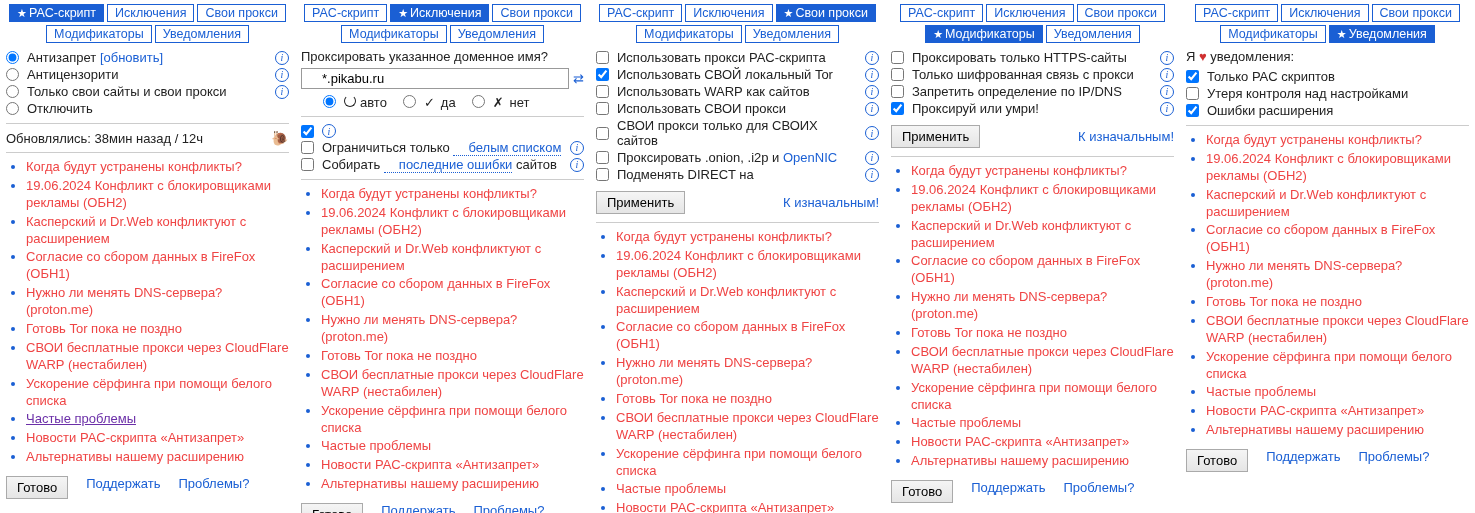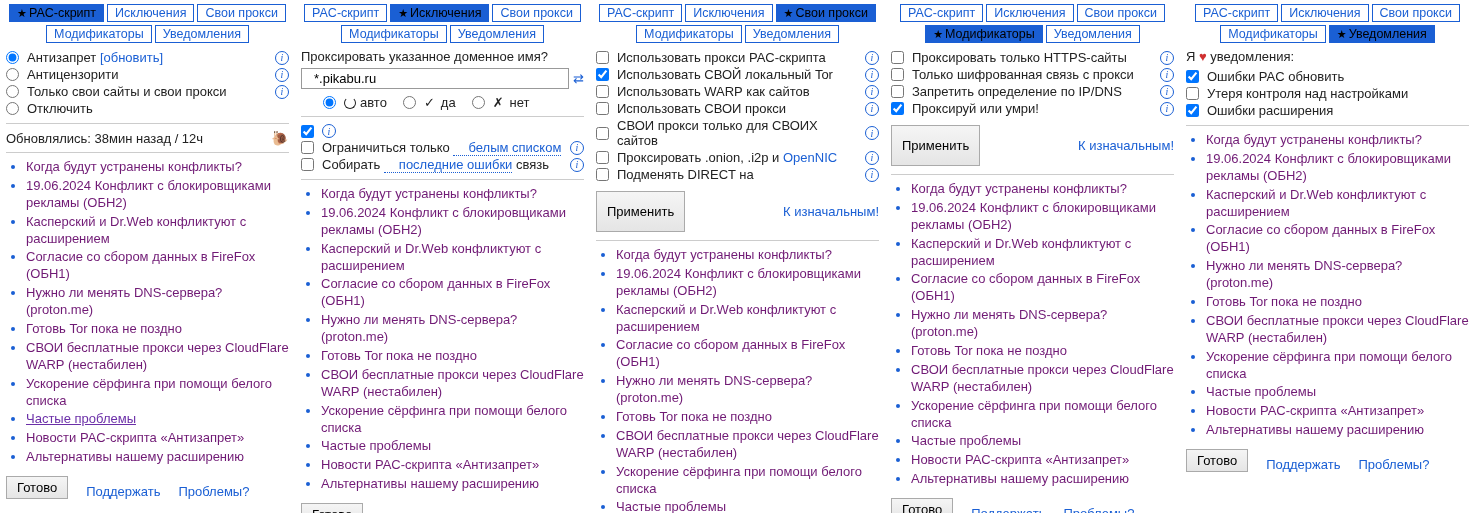--- a/index.html
+++ b/index.html
@@ -35,7 +35,7 @@
   }
   .tab.active {
     background: #1a5fd4;
-    color: #000000;
+    color: #ffffff;
     border-color: #1a5fd4;
   }
   .star { font-size: 11px; margin-right: 2px; }

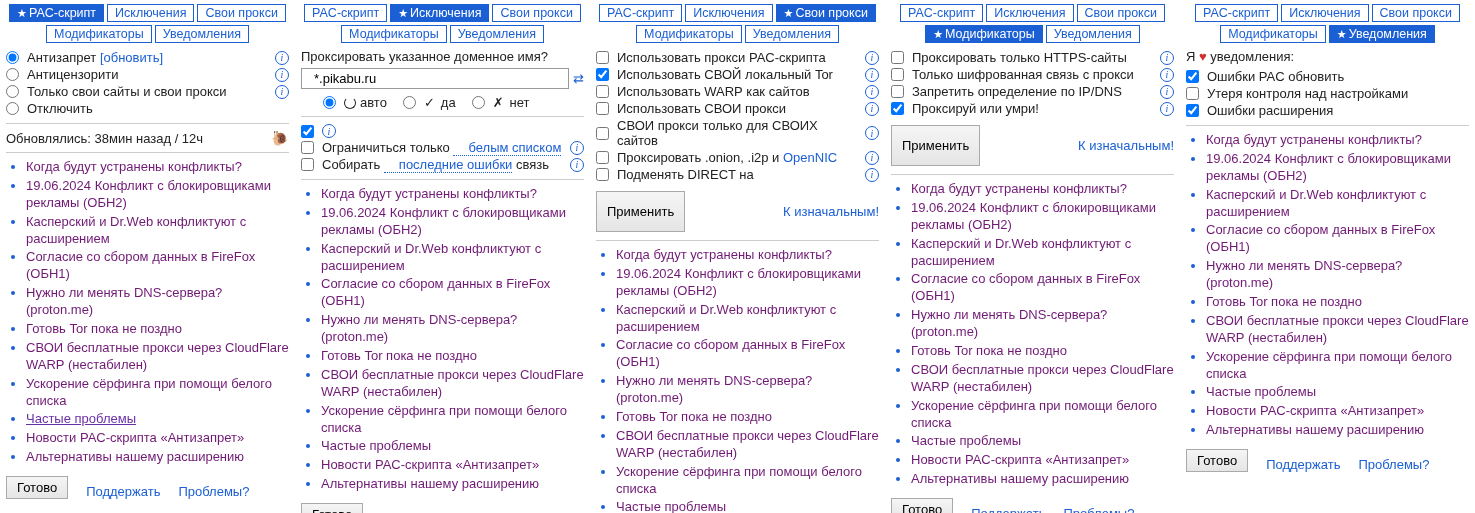--- a/index.html
+++ b/index.html
@@ -79,7 +79,7 @@
   input[type=text] {
     width: 100%;
     border: 1px solid #999;
-    padding: 2px 12px;
+    padding: 2px 20px;
     font-size: 13px;
   }
   .hostrow { display: flex; align-items: center; gap: 4px; }

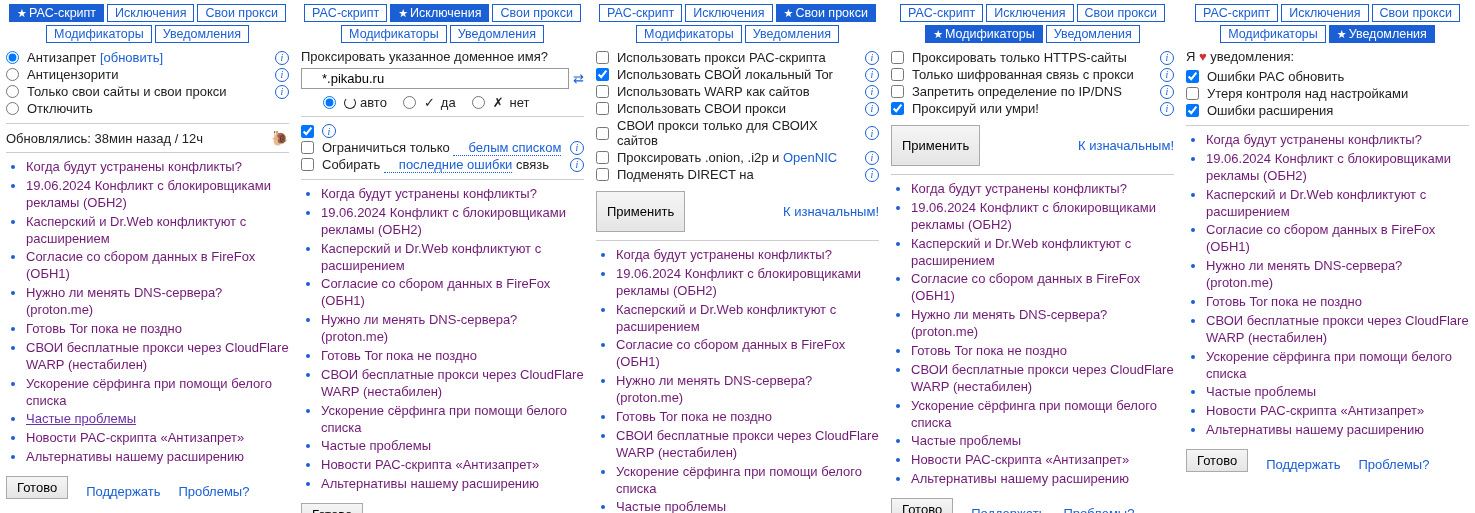--- a/index.html
+++ b/index.html
@@ -381,7 +381,7 @@
     </div>
     <div class="row">
         <input type="checkbox" checked="" style="">
-        <label>Ошибки PAC обновить</label>
+        <label>Только PAC скриптов</label>
       </div>
     <div class="row">
         <input type="checkbox" style="">

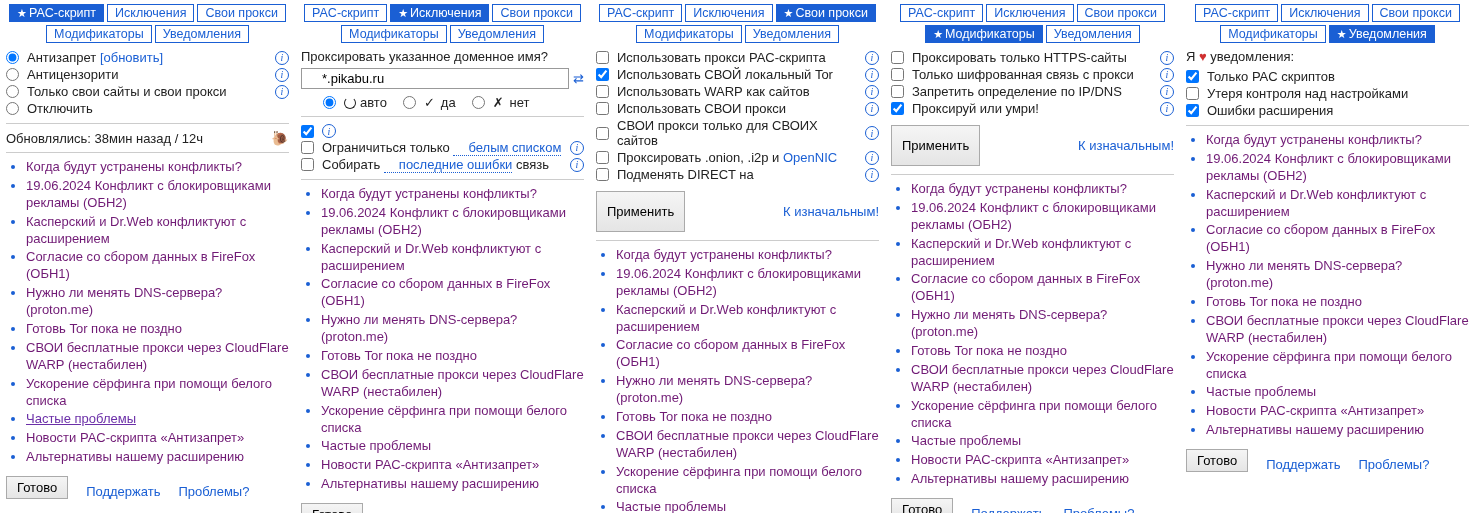--- a/index.html
+++ b/index.html
@@ -85,7 +85,7 @@
   .hostrow { display: flex; align-items: center; gap: 4px; }
   .swap { color: #1a5fd4; cursor: pointer; }
   .radio-indent { padding-left: 22px; display: flex; gap: 16px; margin: 6px 0; }
-  .radio-indent label { display: inline-flex; align-items: center; gap: 4px; cursor: pointer; }
+  .radio-indent label { display: inline-flex; align-items: flex-start; gap: 4px; cursor: pointer; }
   .refresh-icon {
     display: inline-block;
     width: 12px; height: 12px;

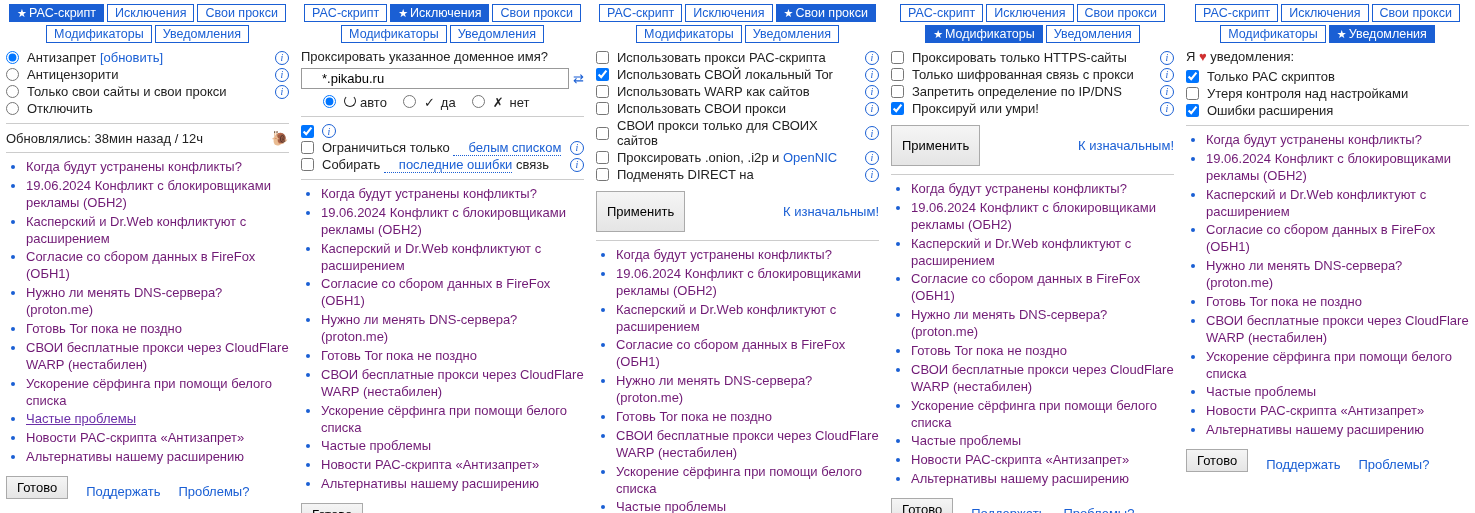--- a/index.html
+++ b/index.html
@@ -71,7 +71,7 @@
   button.apply {
     background: linear-gradient(#f5f5f5,#e5e5e5);
     border: 1px solid #aaa;
-    padding: 12px 10px;
+    padding: 3px 10px;
     font-size: 13px;
     cursor: pointer;
   }

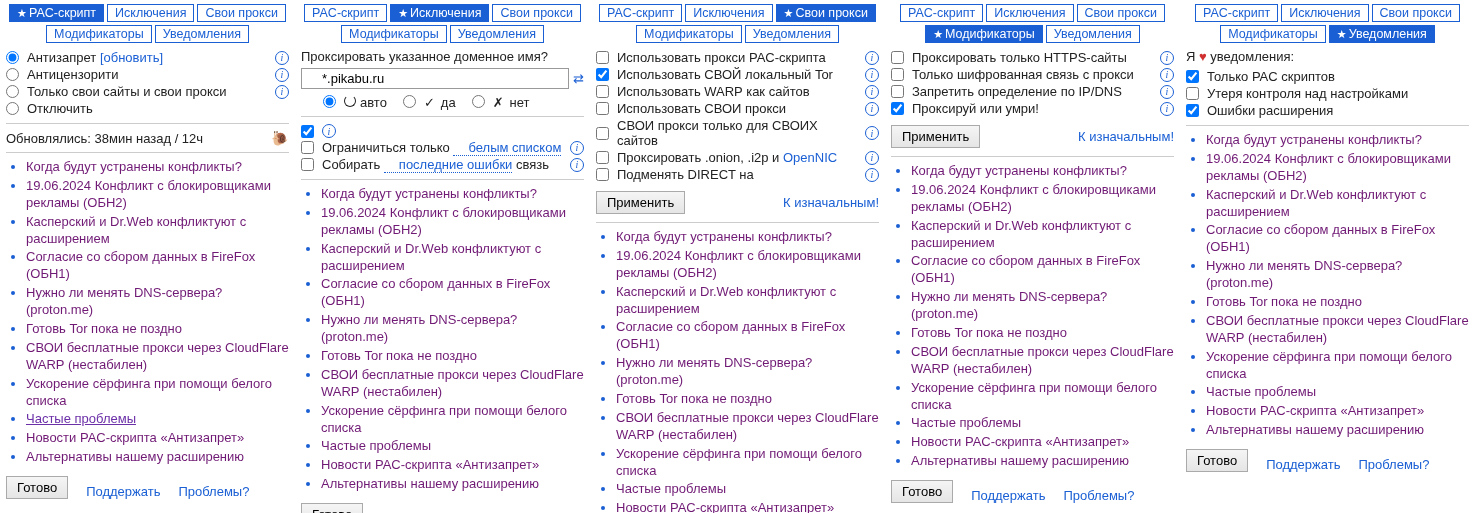--- a/index.html
+++ b/index.html
@@ -58,7 +58,7 @@
   a, .link { color: #1a5fd4; text-decoration: none; cursor: pointer; }
   .faq { padding-left: 20px; margin: 6px 0; }
   .faq li { color: #1a5fd4; margin: 2px 0; line-height: 1.3; }
-  .faq li a { color: #701a75; }
+  .faq li a { color: #ef4444; }
   .visited { color: #6b2fa8 !important; }
   .footer { display: flex; align-items: flex-end; gap: 18px; margin-top: 10px; }
   button.ready {

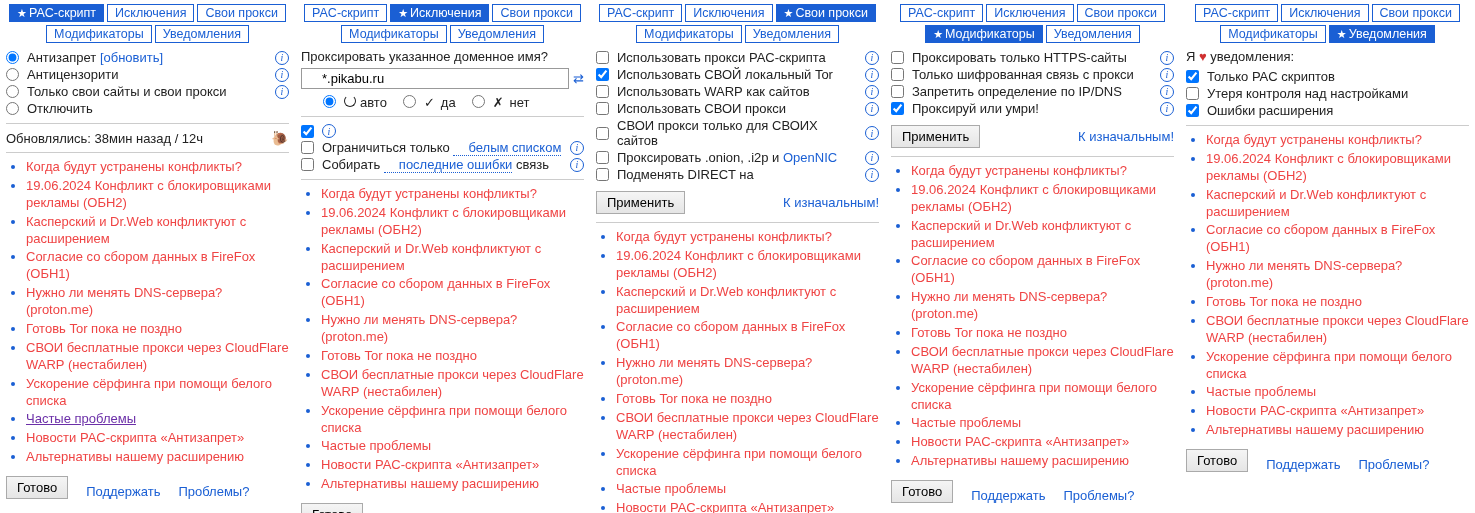--- a/index.html
+++ b/index.html
@@ -215,7 +215,7 @@
     </div>
     <div class="row">
       <input type="checkbox" style="">
-      <label><span>Собирать </span><a class="link dotted">последние ошибки</a><span> связь</span></label>
+      <label><span>Собирать </span><a class="link dotted">последние ошибки</a><span> сайтов</span></label>
       <span class="info">i</span>
     </div>
     <hr>

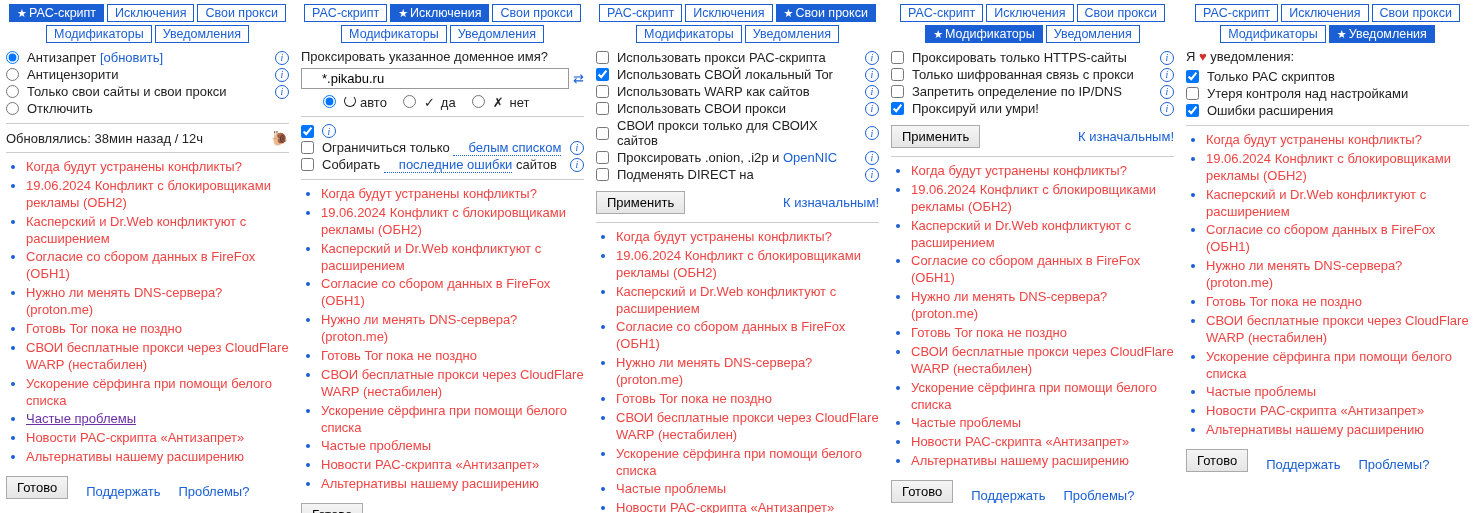--- a/index.html
+++ b/index.html
@@ -60,7 +60,7 @@
   .faq li { color: #1a5fd4; margin: 2px 0; line-height: 1.3; }
   .faq li a { color: #ef4444; }
   .visited { color: #6b2fa8 !important; }
-  .footer { display: flex; align-items: flex-end; gap: 18px; margin-top: 10px; }
+  .footer { display: flex; align-items: flex-start; gap: 18px; margin-top: 10px; }
   button.ready {
     background: linear-gradient(#f5f5f5,#e5e5e5);
     border: 1px solid #aaa;

